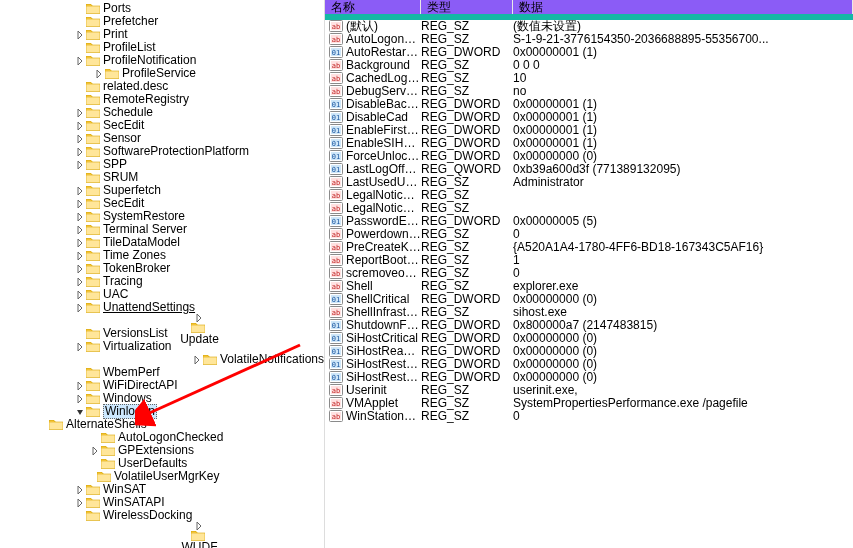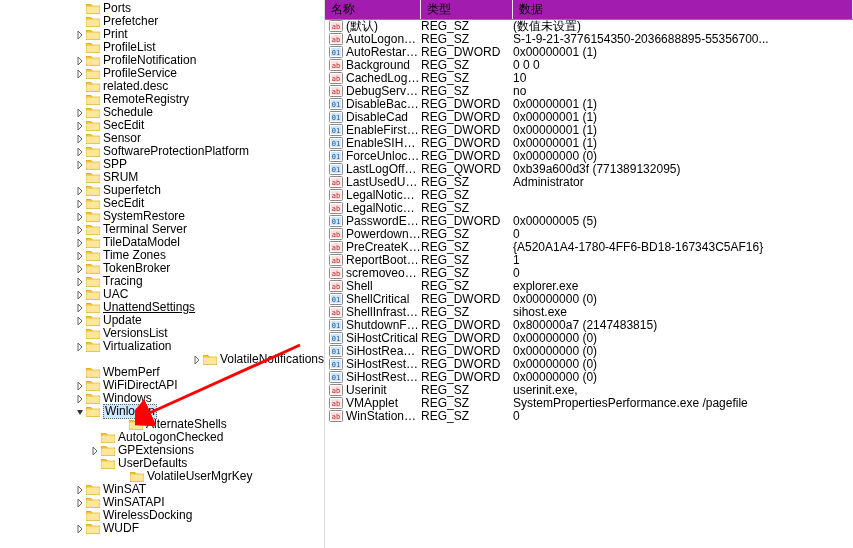--- a/index.html
+++ b/index.html
@@ -67,8 +67,8 @@
     .list-header {
       display: flex;
       height: 20px;
-      border-bottom: 1px solid #14b8a6;
-      background: #a21caf;
+      border-bottom: 6px solid #14b8a6;
+      background: #8b5cf6;
       font-size: 12px;
       color: #000;
     }

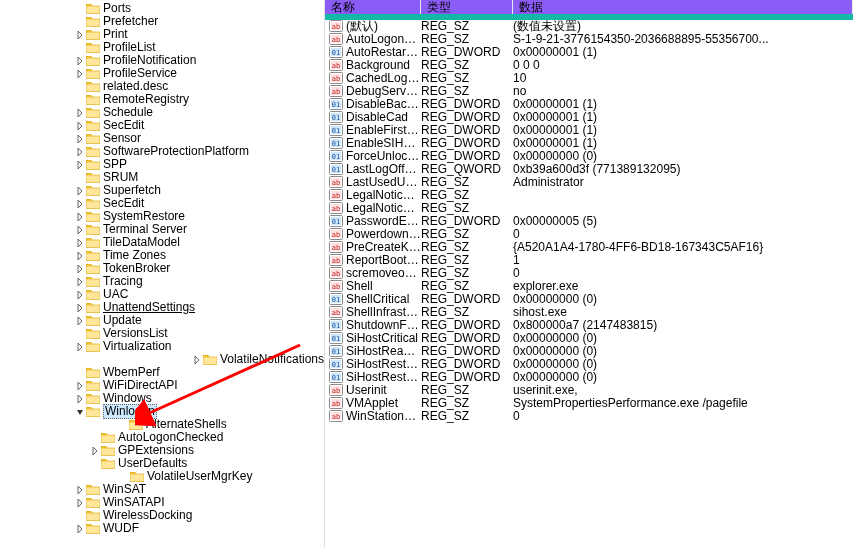--- a/index.html
+++ b/index.html
@@ -188,7 +188,7 @@
       </span>
       <span class="tree-label">ProfileNotification</span>
     </div>
-    <div class="tree-item" style="padding-left: 75px;">
+    <div class="tree-item" style="padding-left: 94px;">
       <span class="expander">
         <svg width="8" height="8" viewBox="0 0 8 8">
           <path d="M2 0 L6 4 L2 8 Z" fill="none" stroke="#666" stroke-width="1"></path>

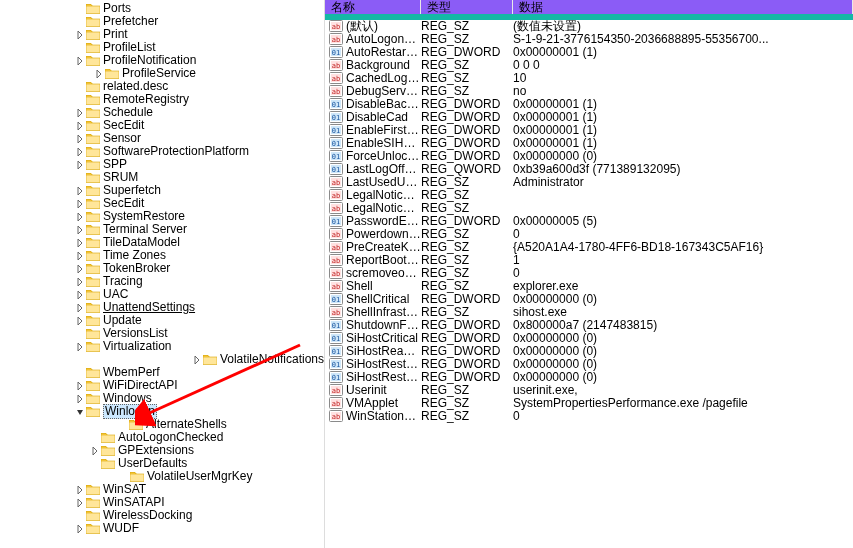--- a/index.html
+++ b/index.html
@@ -442,7 +442,7 @@
       </span>
       <span class="tree-label">UnattendSettings</span>
     </div>
-    <div class="tree-item" style="padding-left: 75px;">
+    <div class="tree-item" style="padding-left: 75px; flex-direction: column;">
       <span class="expander">
         <svg width="8" height="8" viewBox="0 0 8 8">
           <path d="M2 0 L6 4 L2 8 Z" fill="none" stroke="#666" stroke-width="1"></path>

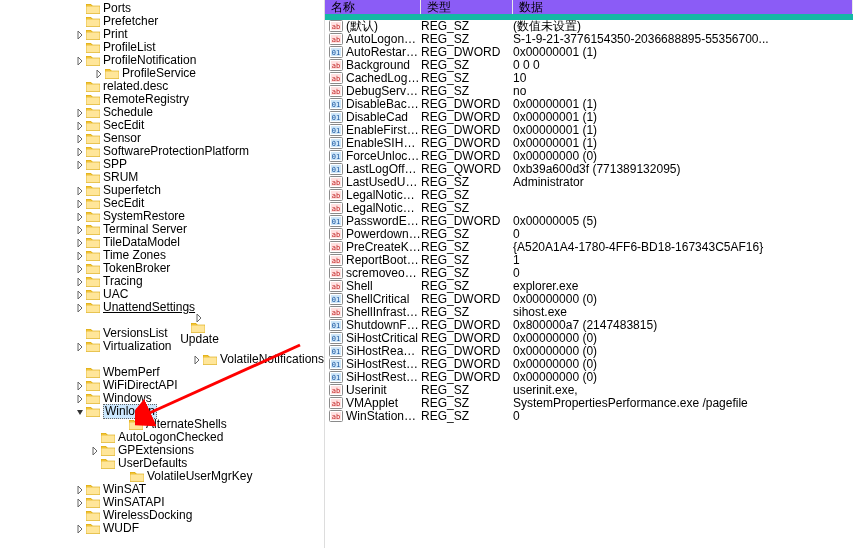--- a/index.html
+++ b/index.html
@@ -546,7 +546,7 @@
       </span>
       <span class="tree-label selected">Winlogon</span>
     </div>
-    <div class="tree-item" style="padding-left: 118px;">
+    <div class="tree-item" style="padding-left: 38px;">
       <span class="expander"></span>
       <span class="folder-icon">
         <svg width="14" height="11" viewBox="0 0 14 11">

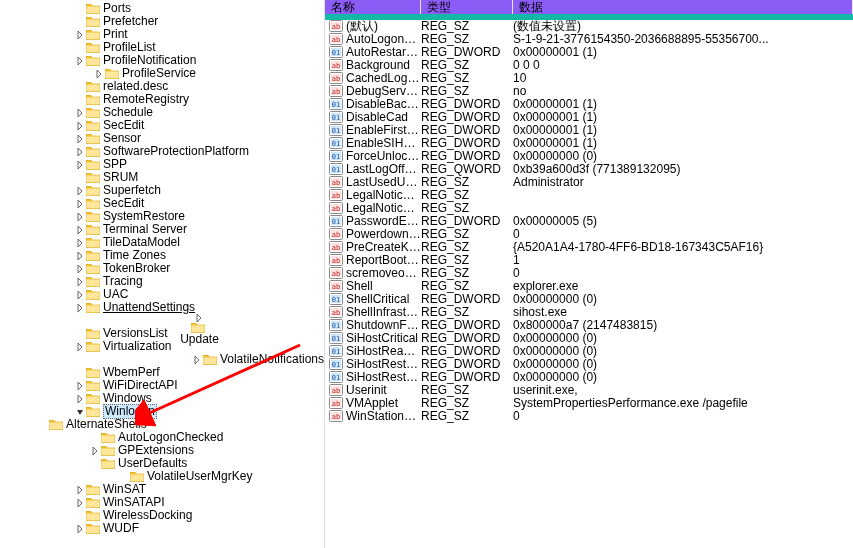--- a/index.html
+++ b/index.html
@@ -590,7 +590,7 @@
       </span>
       <span class="tree-label">UserDefaults</span>
     </div>
-    <div class="tree-item" style="padding-left: 119px; text-align: right;">
+    <div class="tree-item" style="padding-left: 86px; text-align: right;">
       <span class="expander"></span>
       <span class="folder-icon">
         <svg width="14" height="11" viewBox="0 0 14 11">

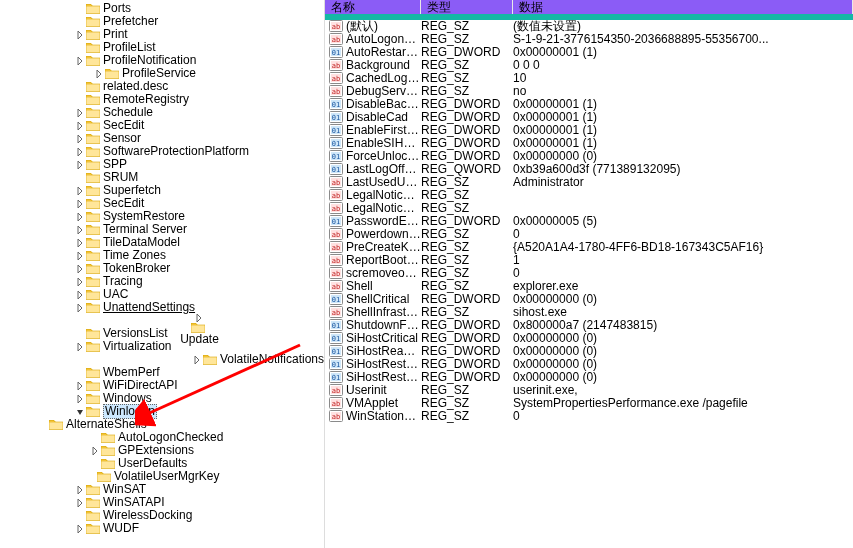--- a/index.html
+++ b/index.html
@@ -638,7 +638,7 @@
       </span>
       <span class="tree-label">WirelessDocking</span>
     </div>
-    <div class="tree-item" style="padding-left: 75px;">
+    <div class="tree-item" style="padding-left: 75px; flex-direction: column;">
       <span class="expander">
         <svg width="8" height="8" viewBox="0 0 8 8">
           <path d="M2 0 L6 4 L2 8 Z" fill="none" stroke="#666" stroke-width="1"></path>

